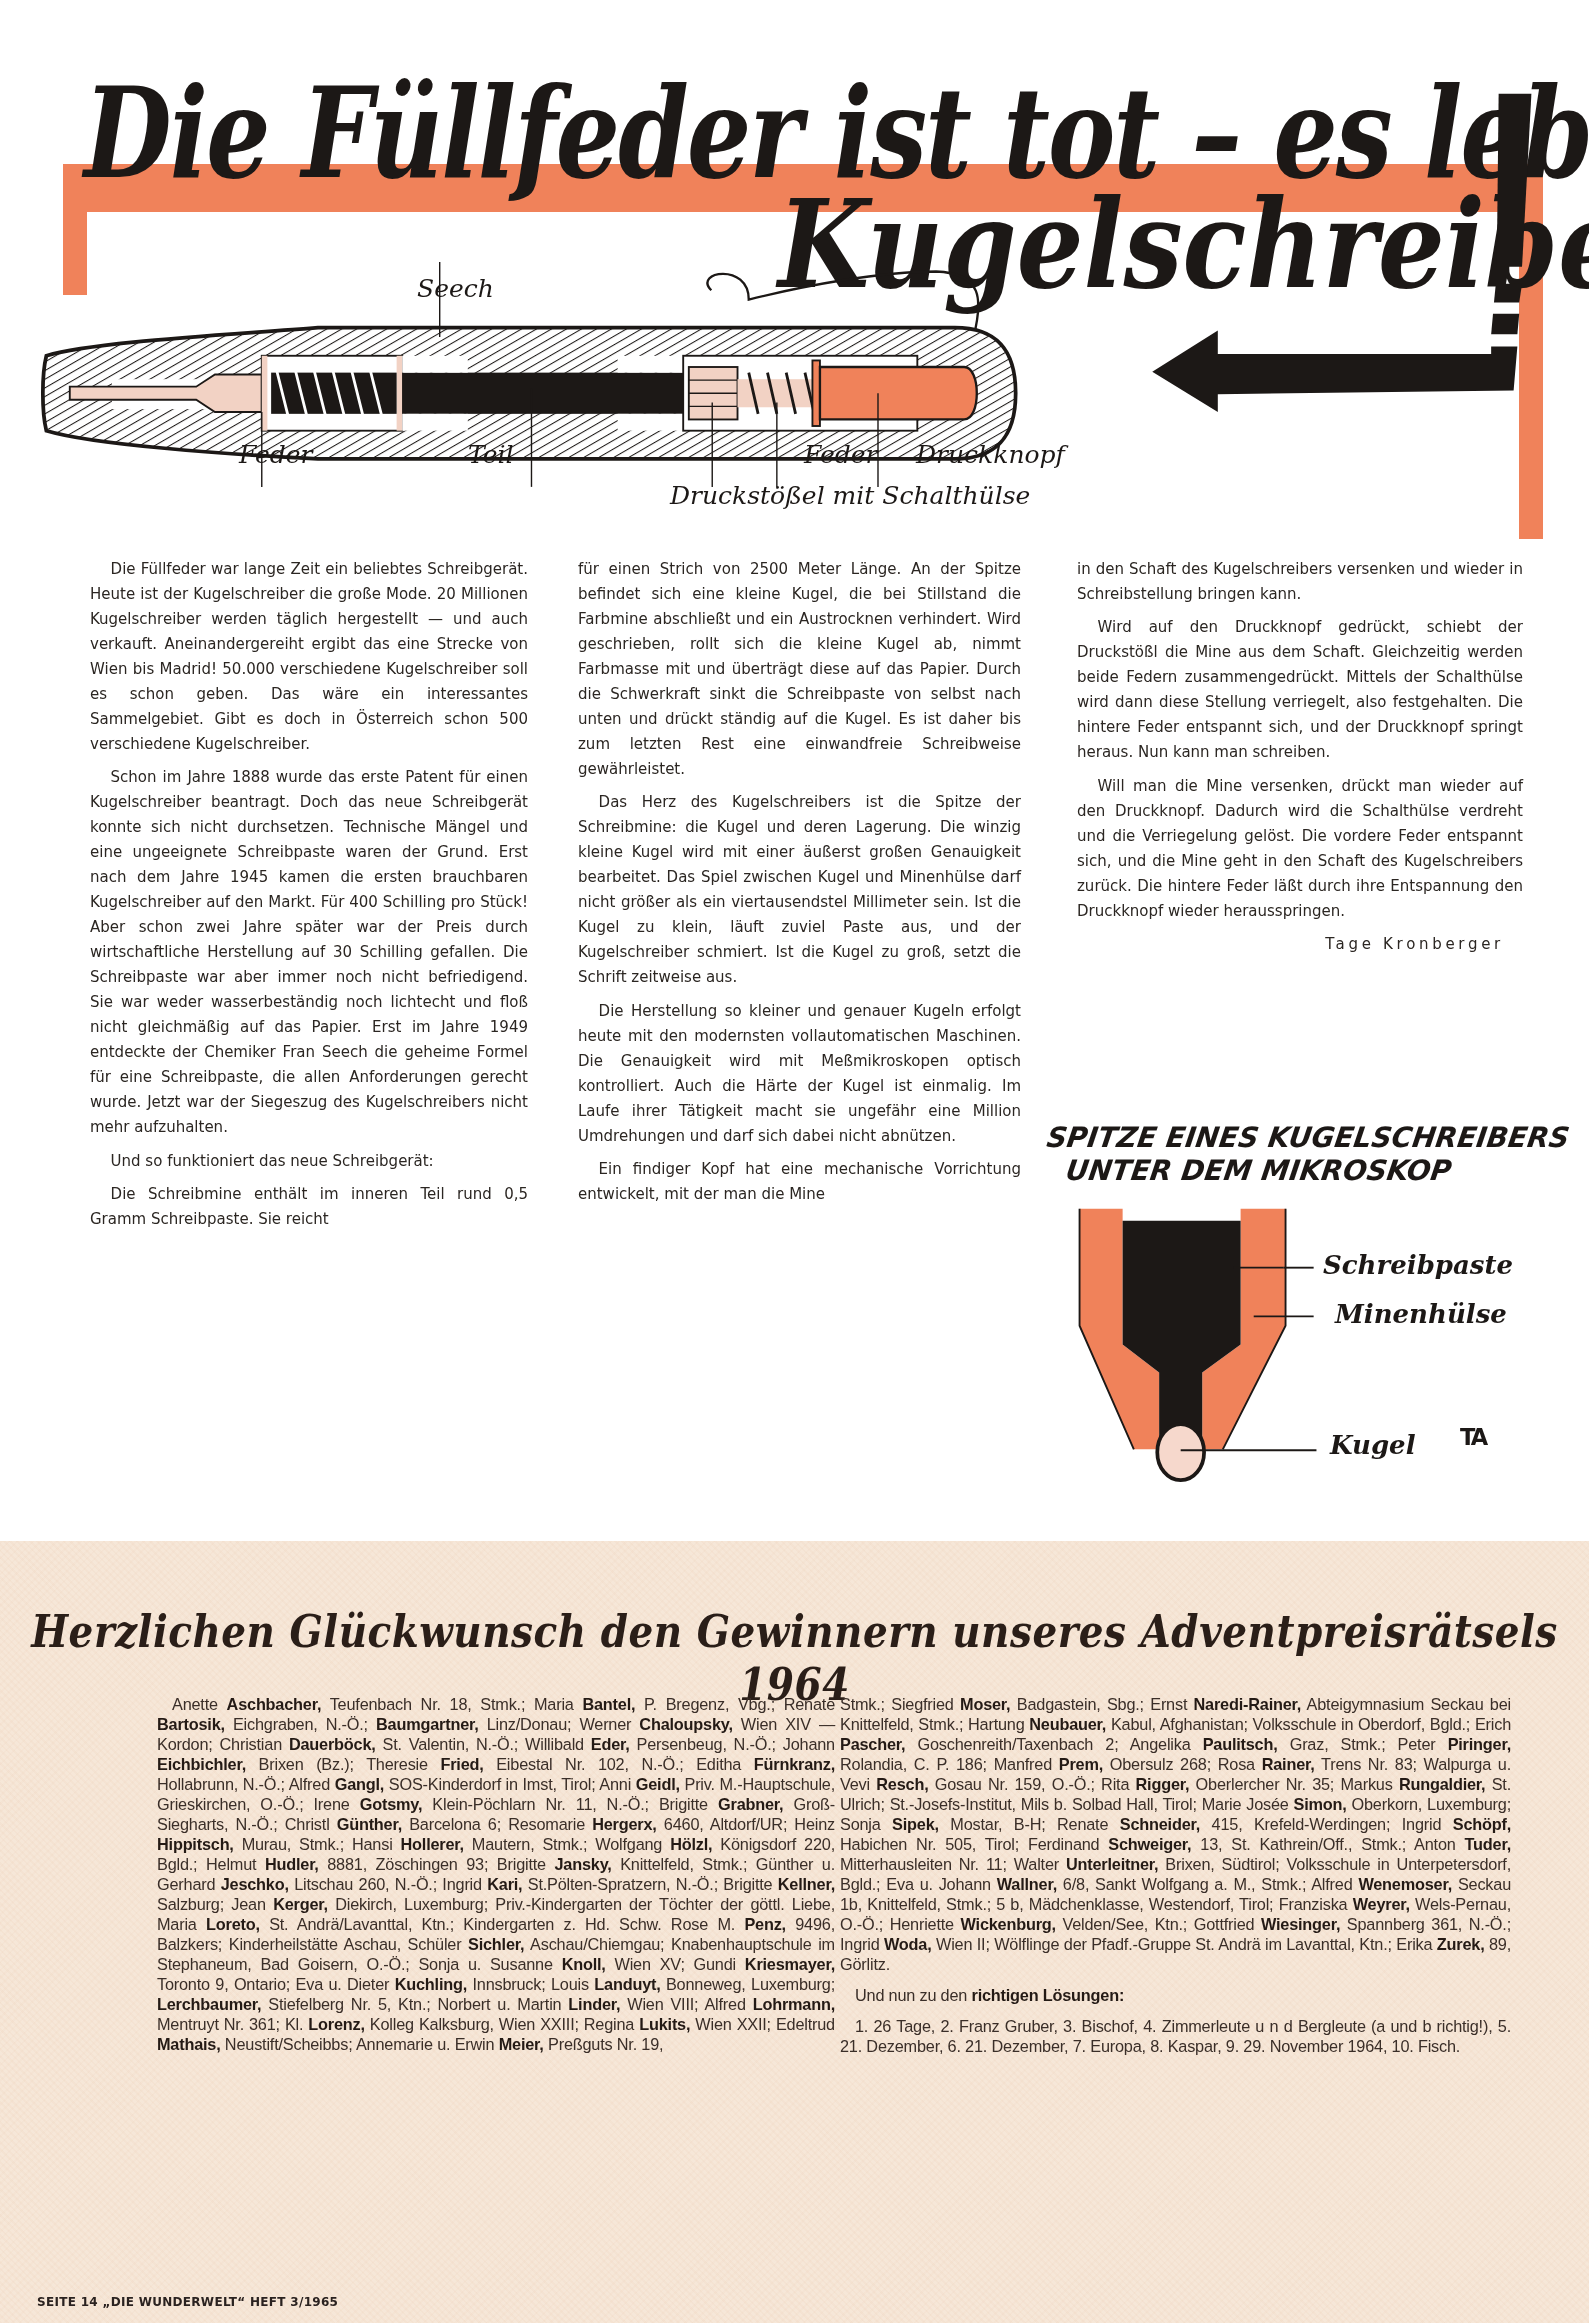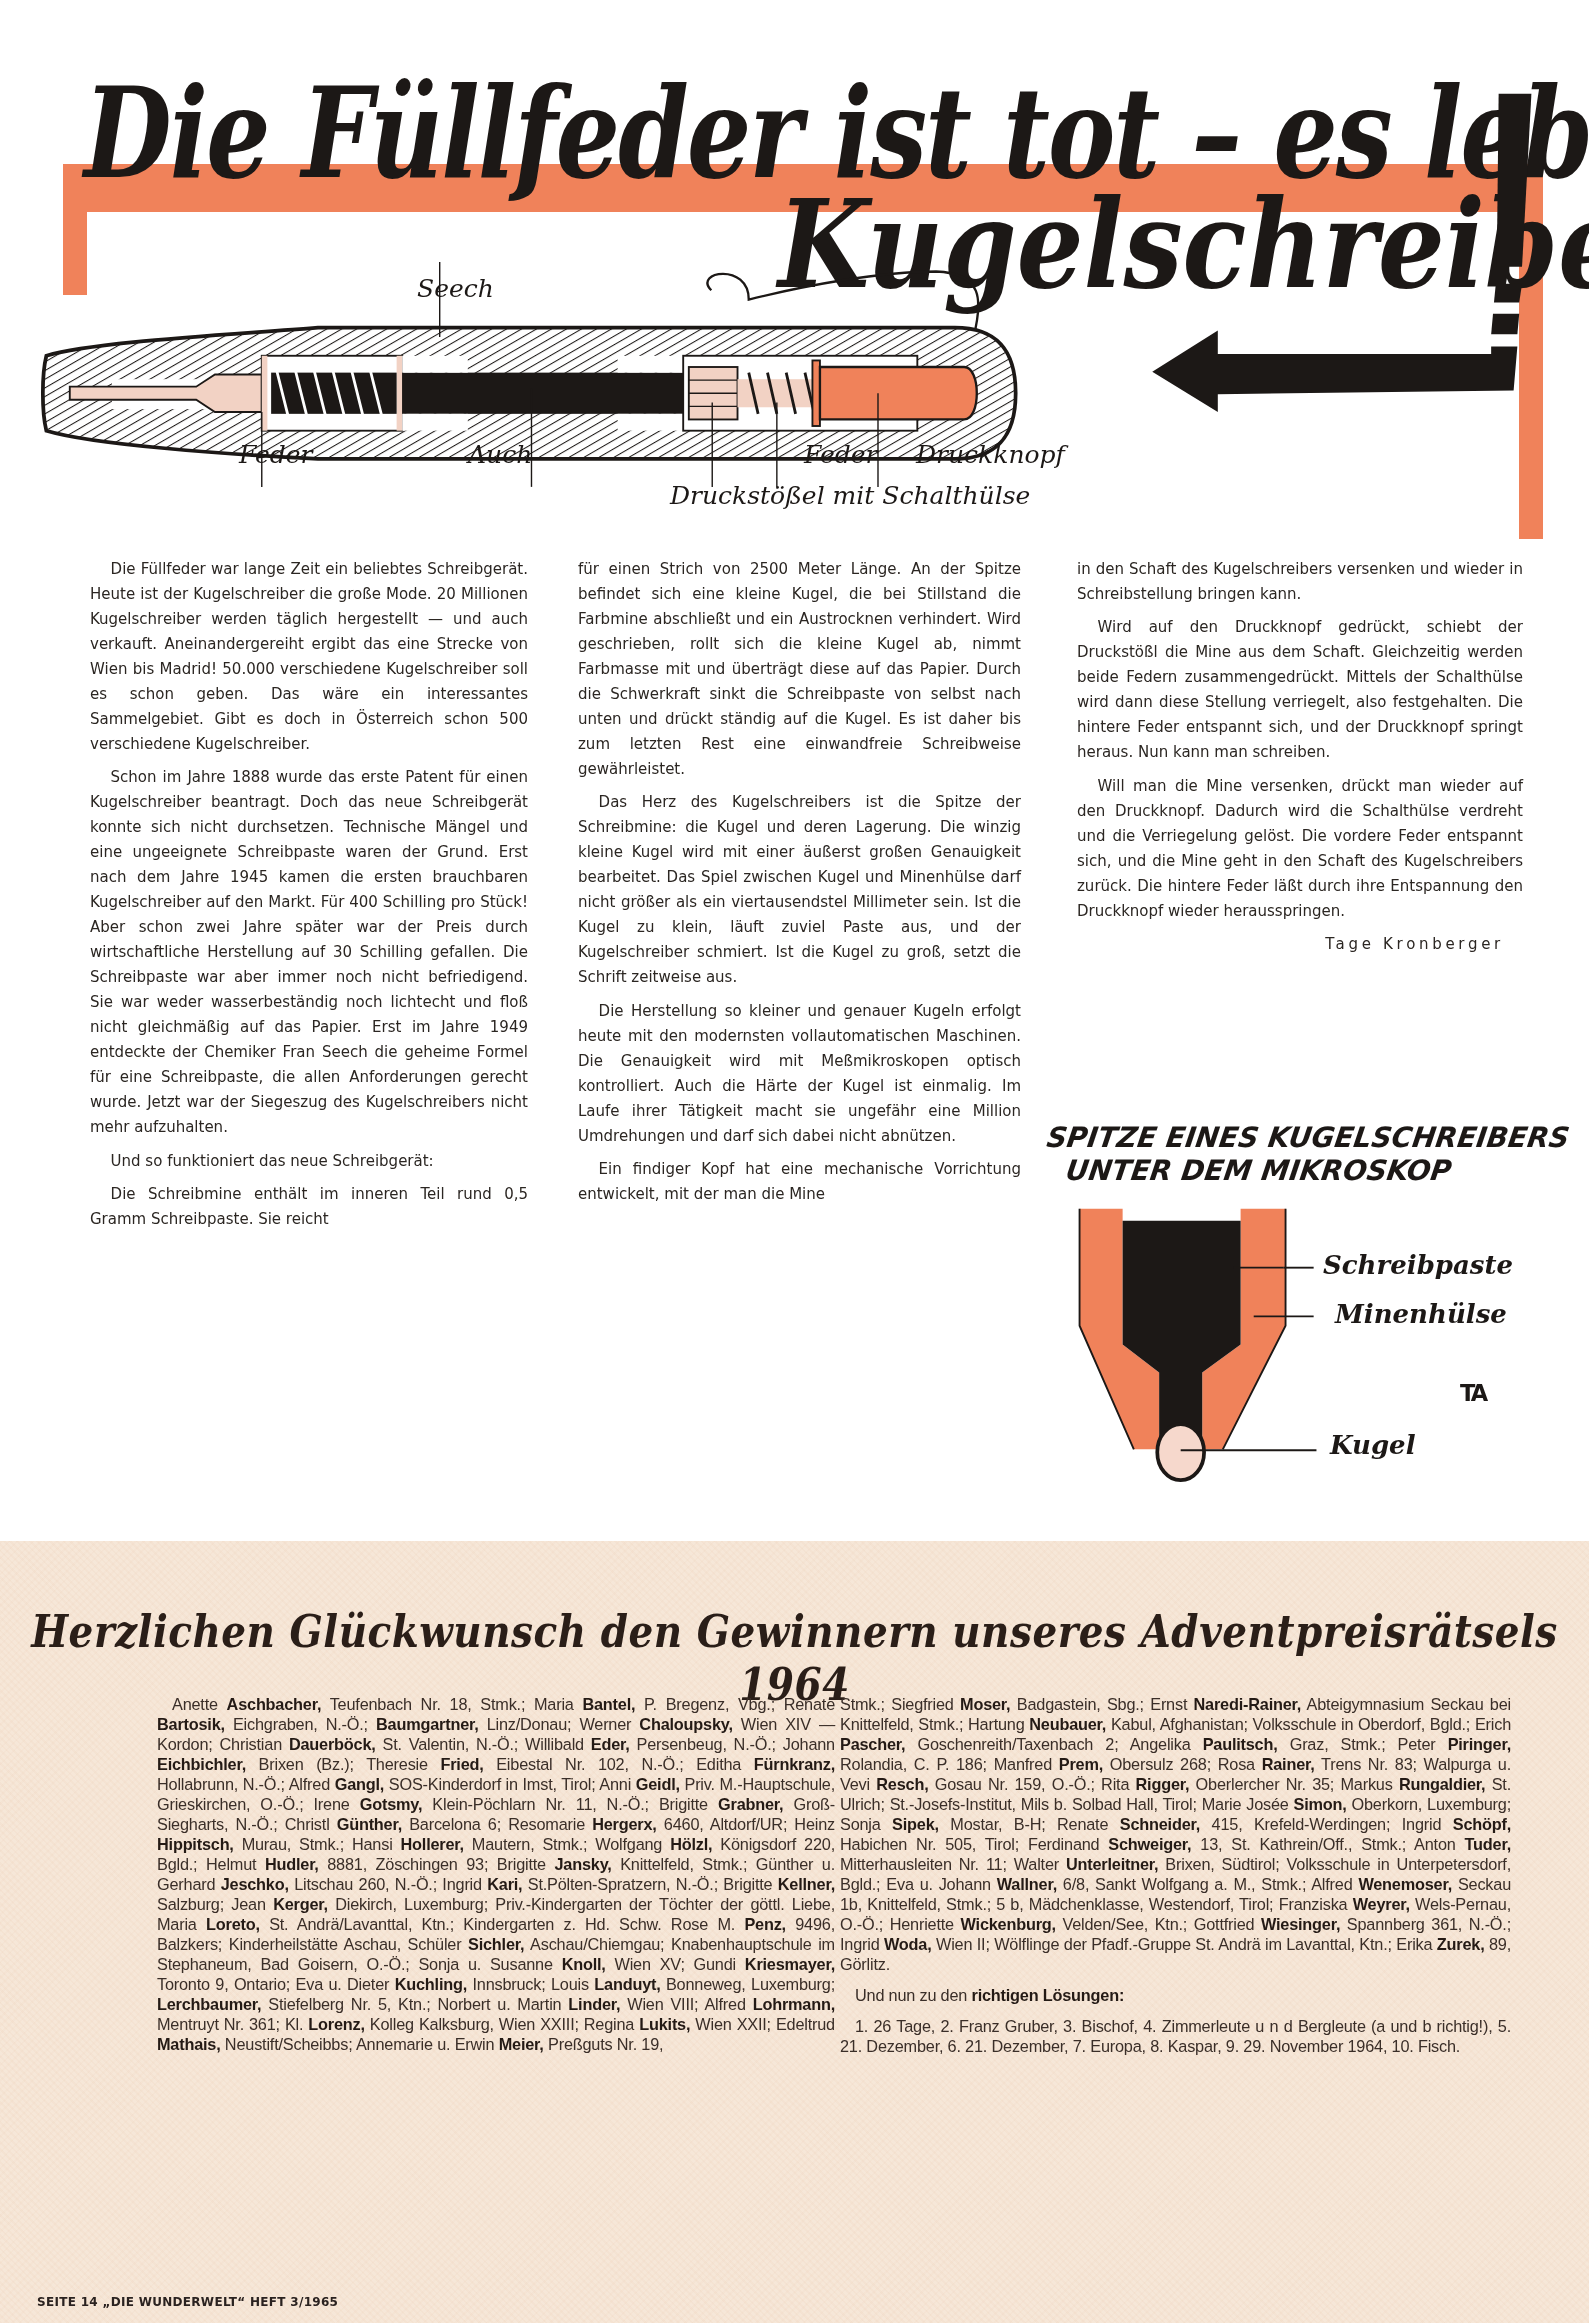--- a/index.html
+++ b/index.html
@@ -166,7 +166,7 @@
 
 <div class="abs pen-label" style="left:417px; top:274px;">Seech</div>
 <div class="abs pen-label" style="left:239px; top:440px;">Feder</div>
-<div class="abs pen-label" style="left:468px; top:440px;">Auch</div>
+<div class="abs pen-label" style="left:468px; top:440px;">Teil</div>
 <div class="abs pen-label" style="left:804px; top:440px;">Feder</div>
 <div class="abs pen-label" style="left:916px; top:440px;">Druckknopf</div>
 <div class="abs pen-label" style="left:670px; top:481px;">Druckstößel mit Schalthülse</div>

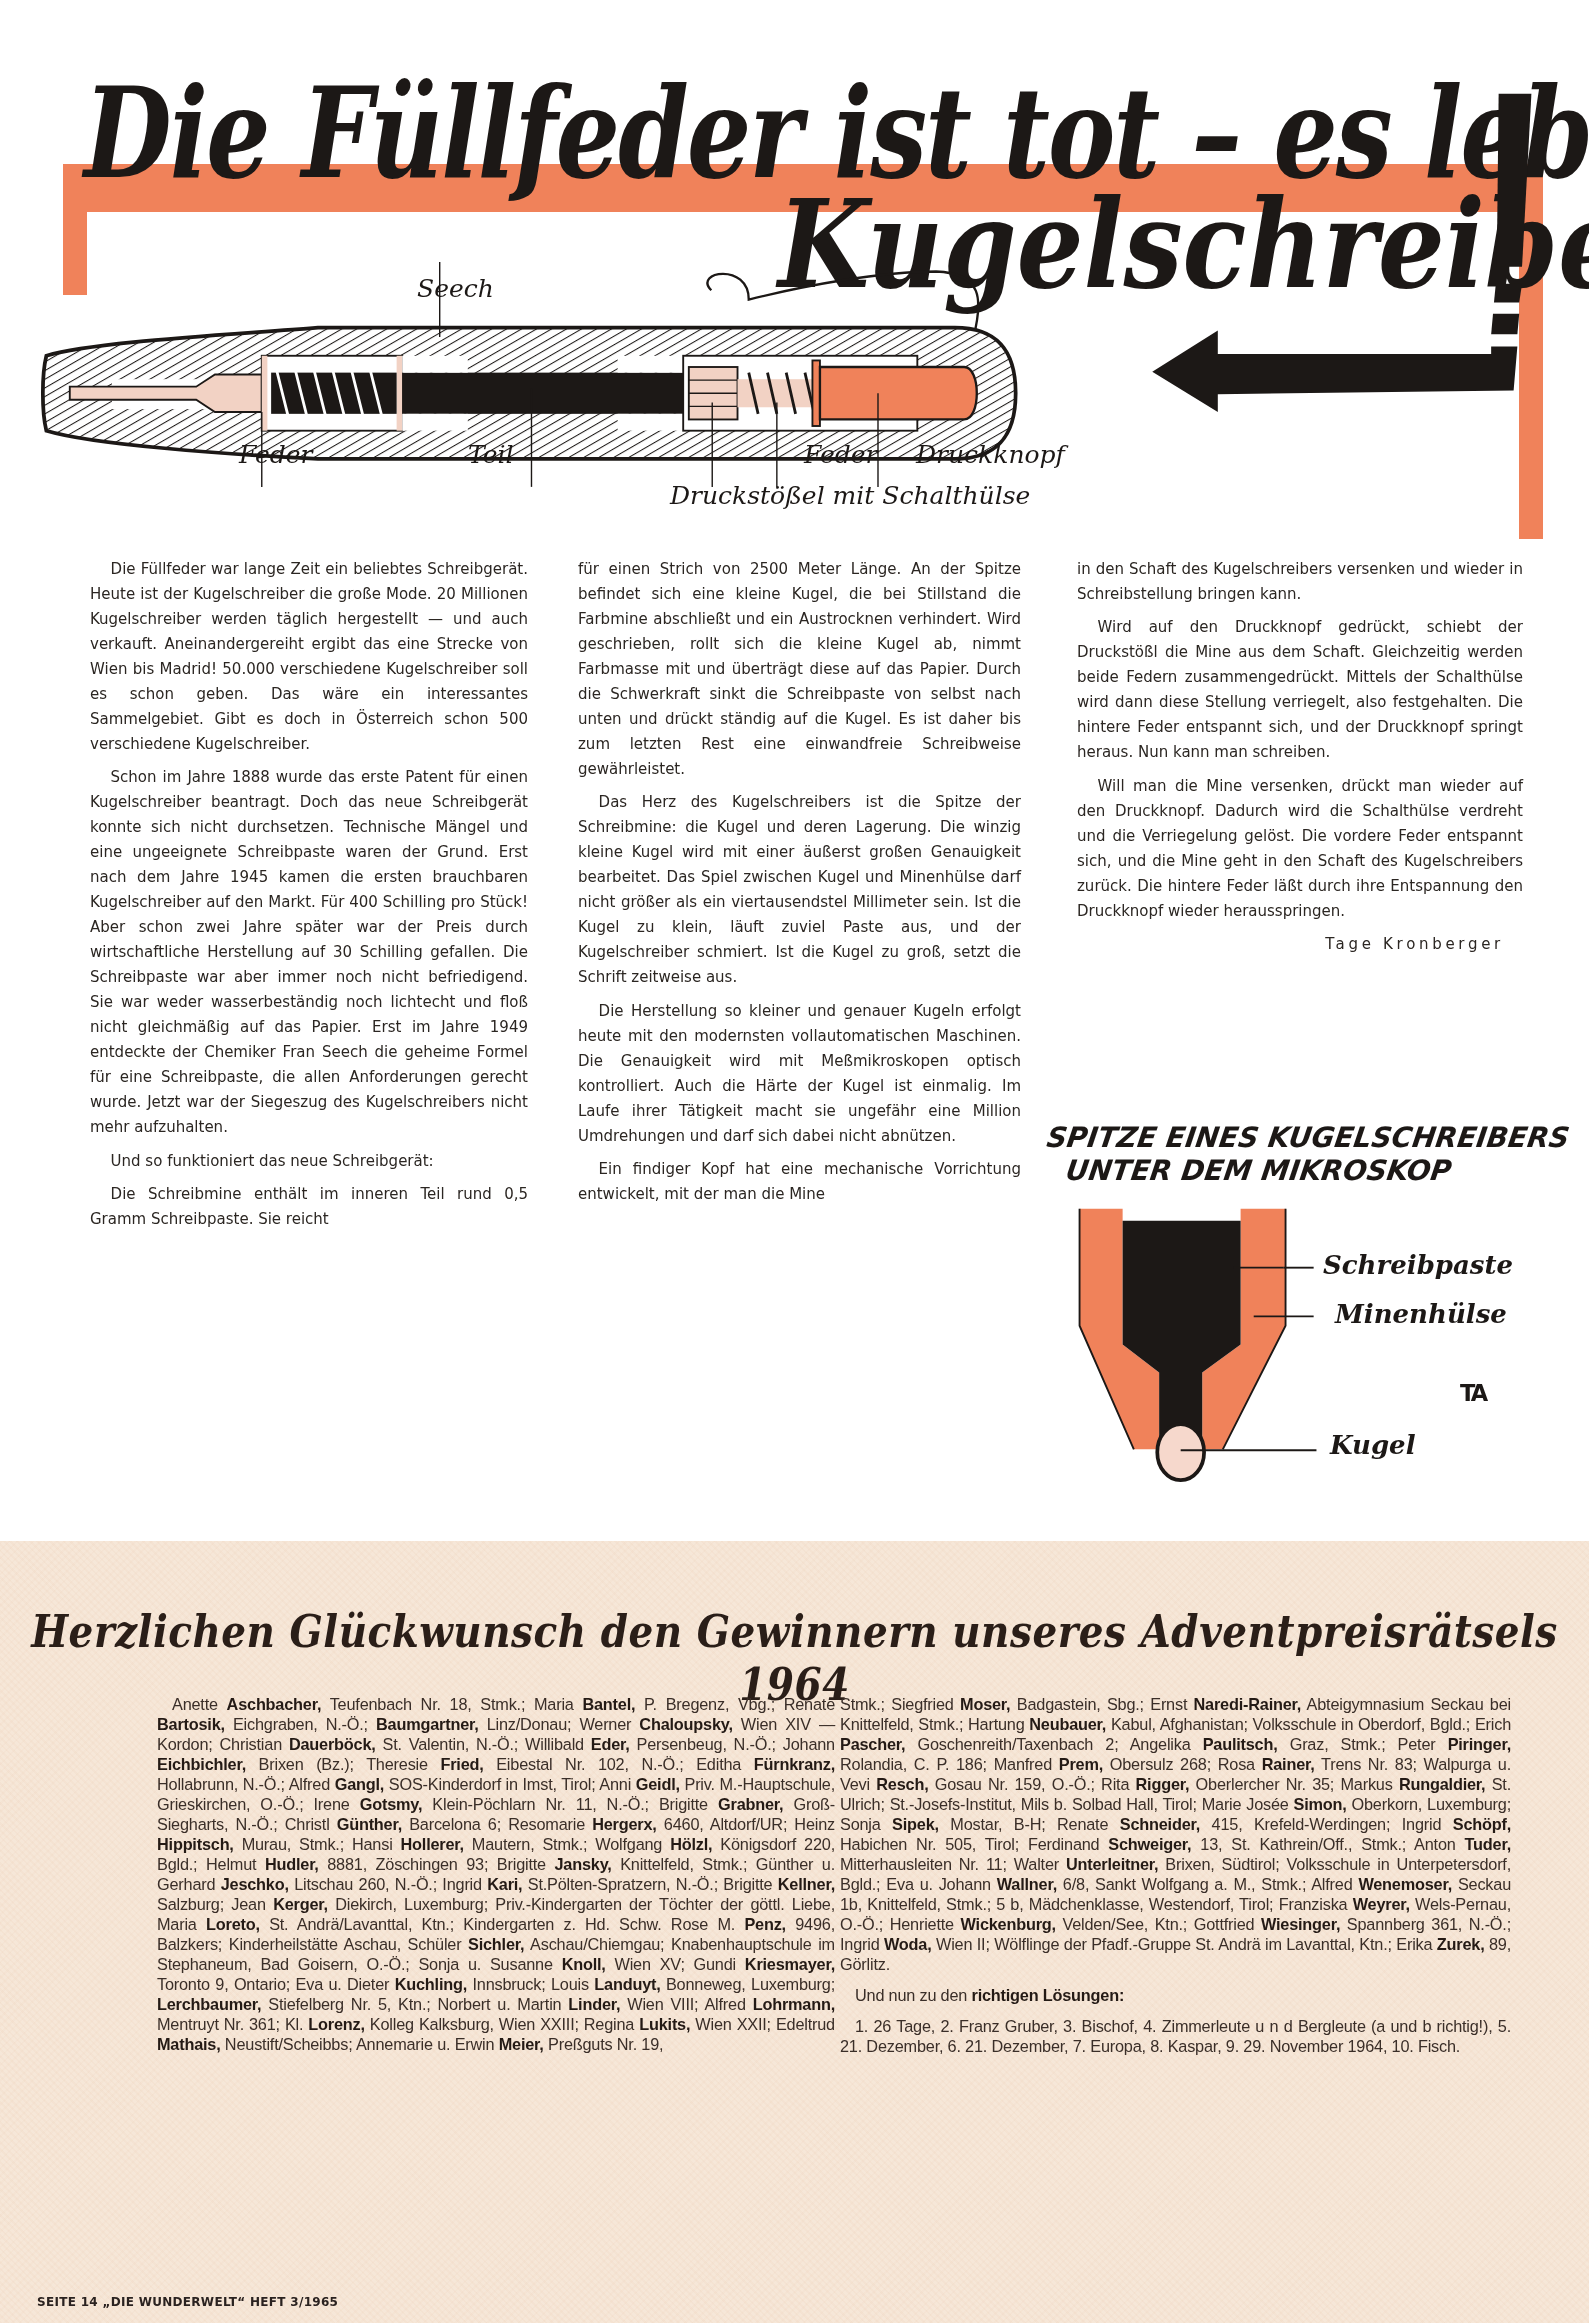--- a/index.html
+++ b/index.html
@@ -211,7 +211,7 @@
 <div class="abs micro-label" style="left:1323px; top:1250px;">Schreibpaste</div>
 <div class="abs micro-label" style="left:1321px; top:1299px;margin-left:14px;">Minenhülse</div>
 <div class="abs micro-label" style="left:1330px; top:1430px;">Kugel</div>
-<div class="abs" style="left:1460px; top:1380px; font-family:'DejaVu Sans',sans-serif; font-weight:bold; font-size:22.5px; color:#1c1816; letter-spacing:-2.8px;">TA</div>
+<div class="abs" style="left:1460px; top:1424px; font-family:'DejaVu Sans',sans-serif; font-weight:bold; font-size:22.5px; color:#1c1816; letter-spacing:-2.8px;">TA</div>
 
 <div id="beige" class="abs"></div>
 

